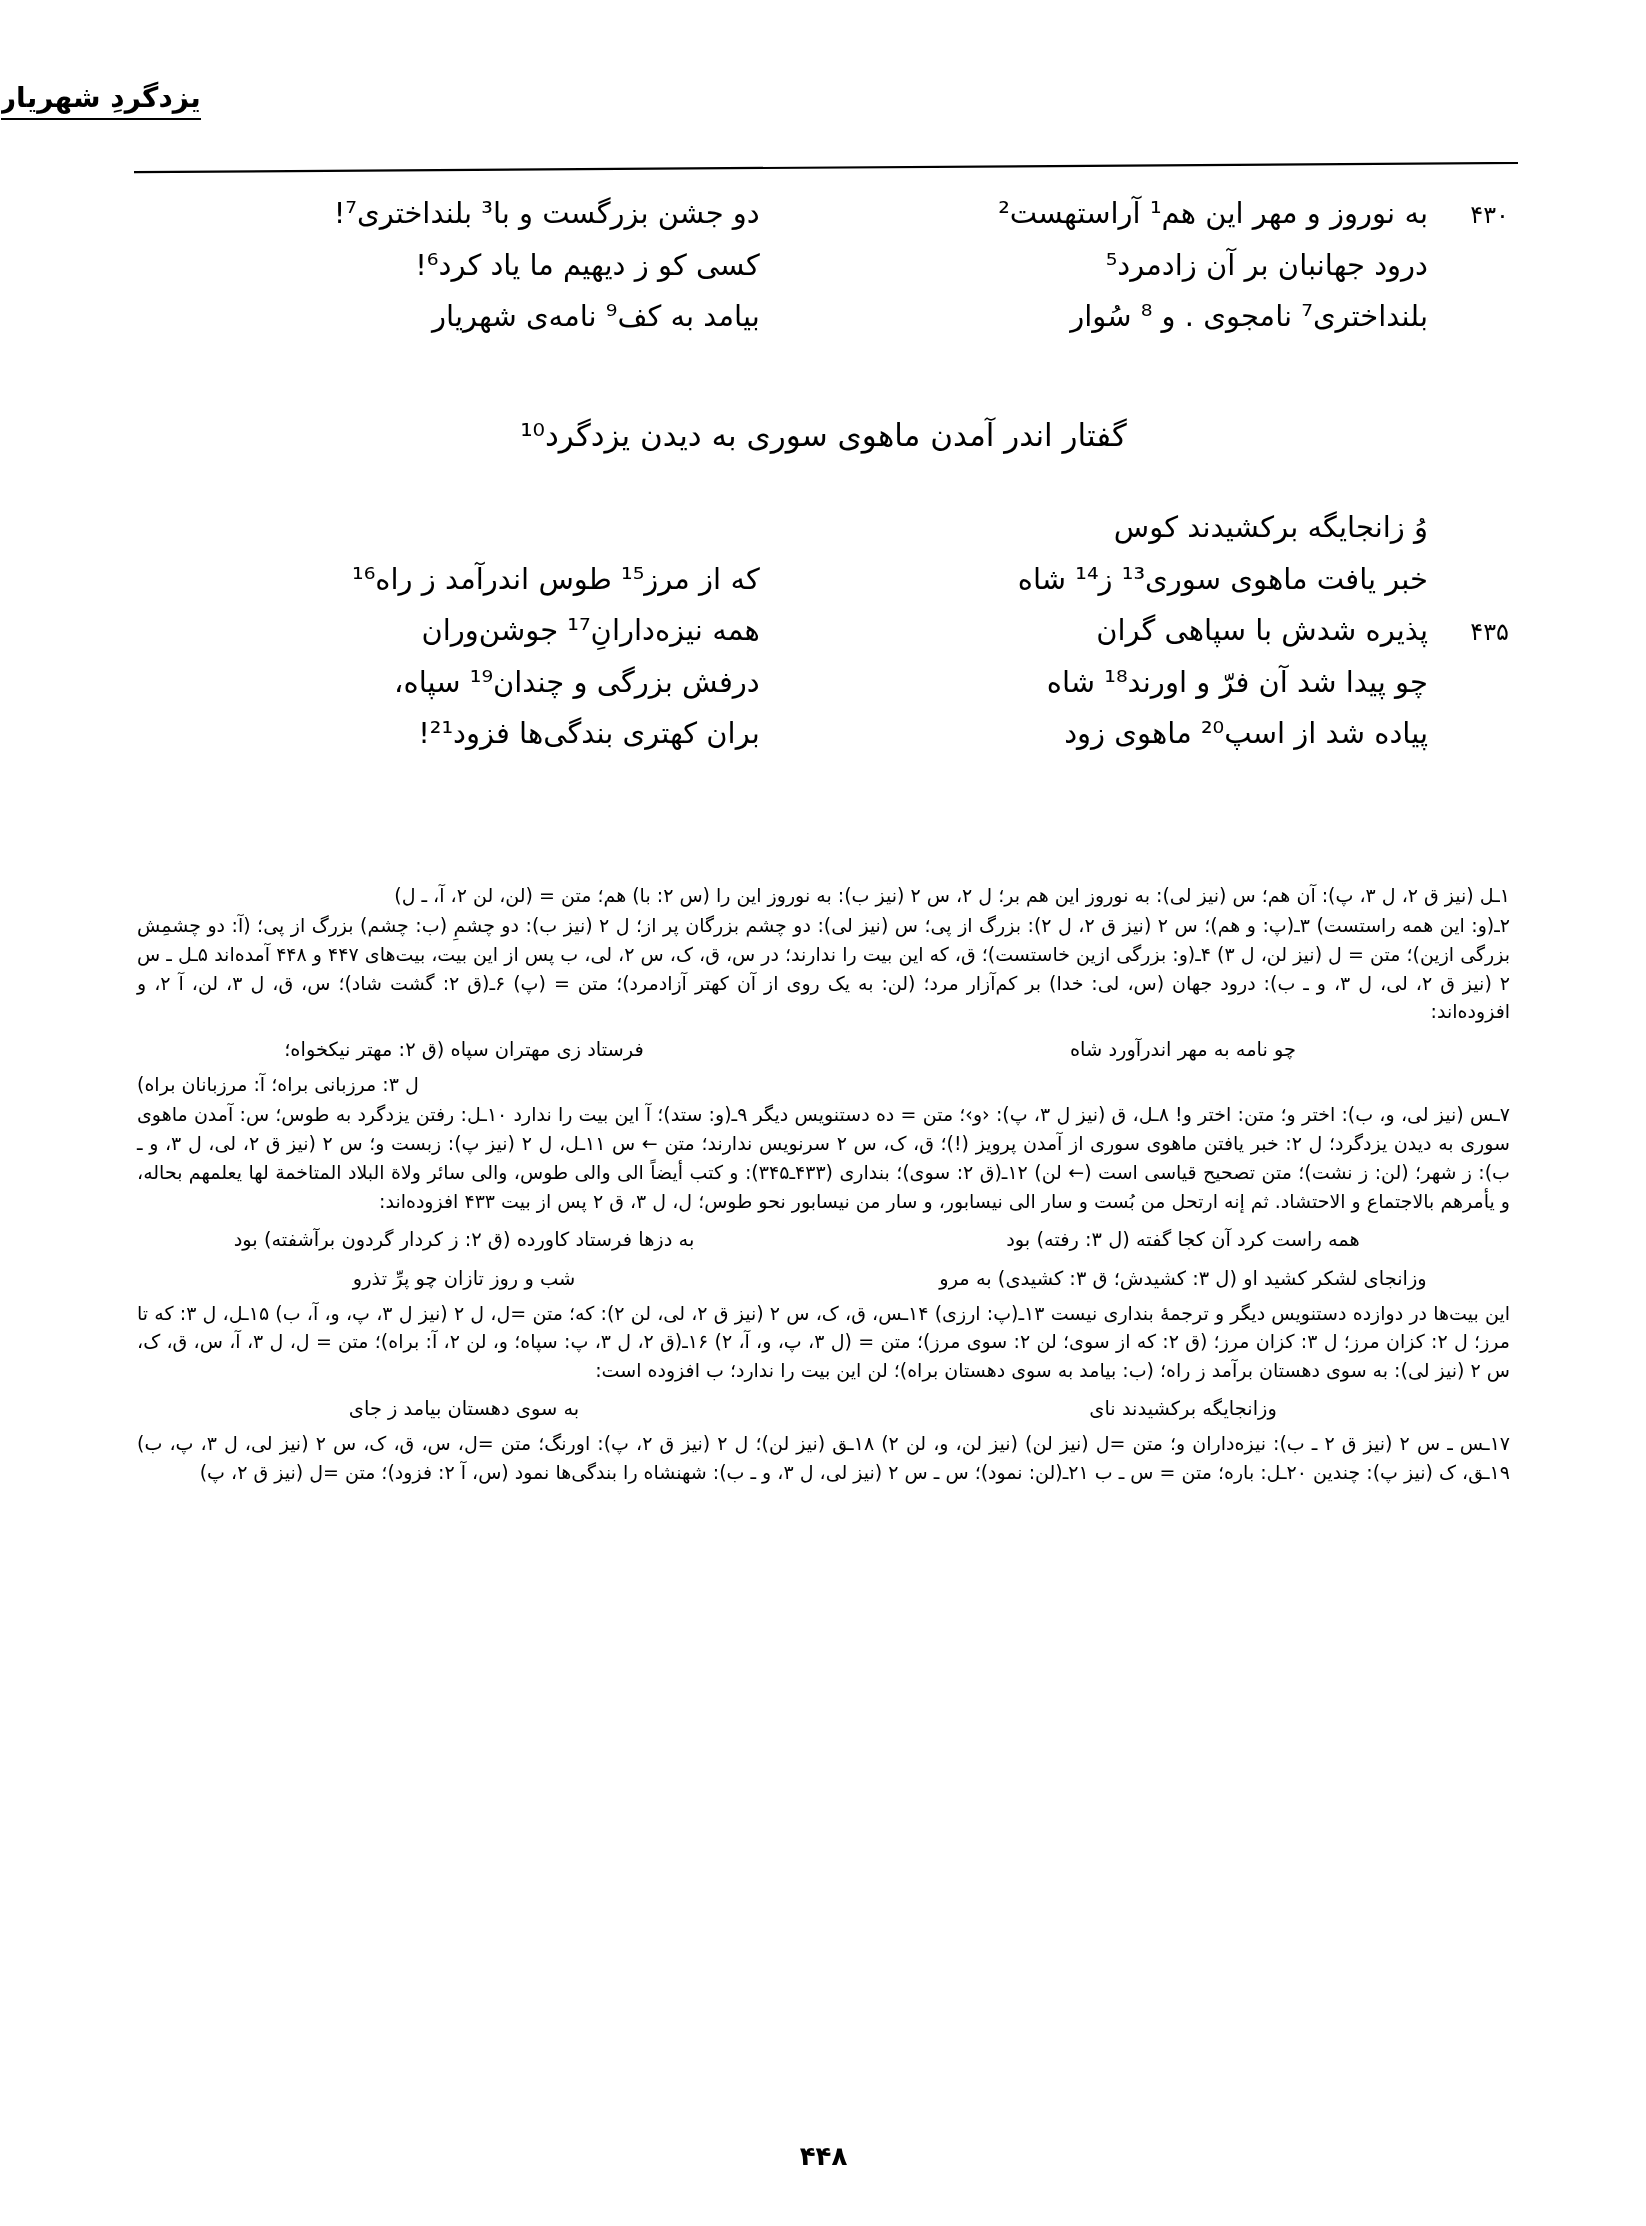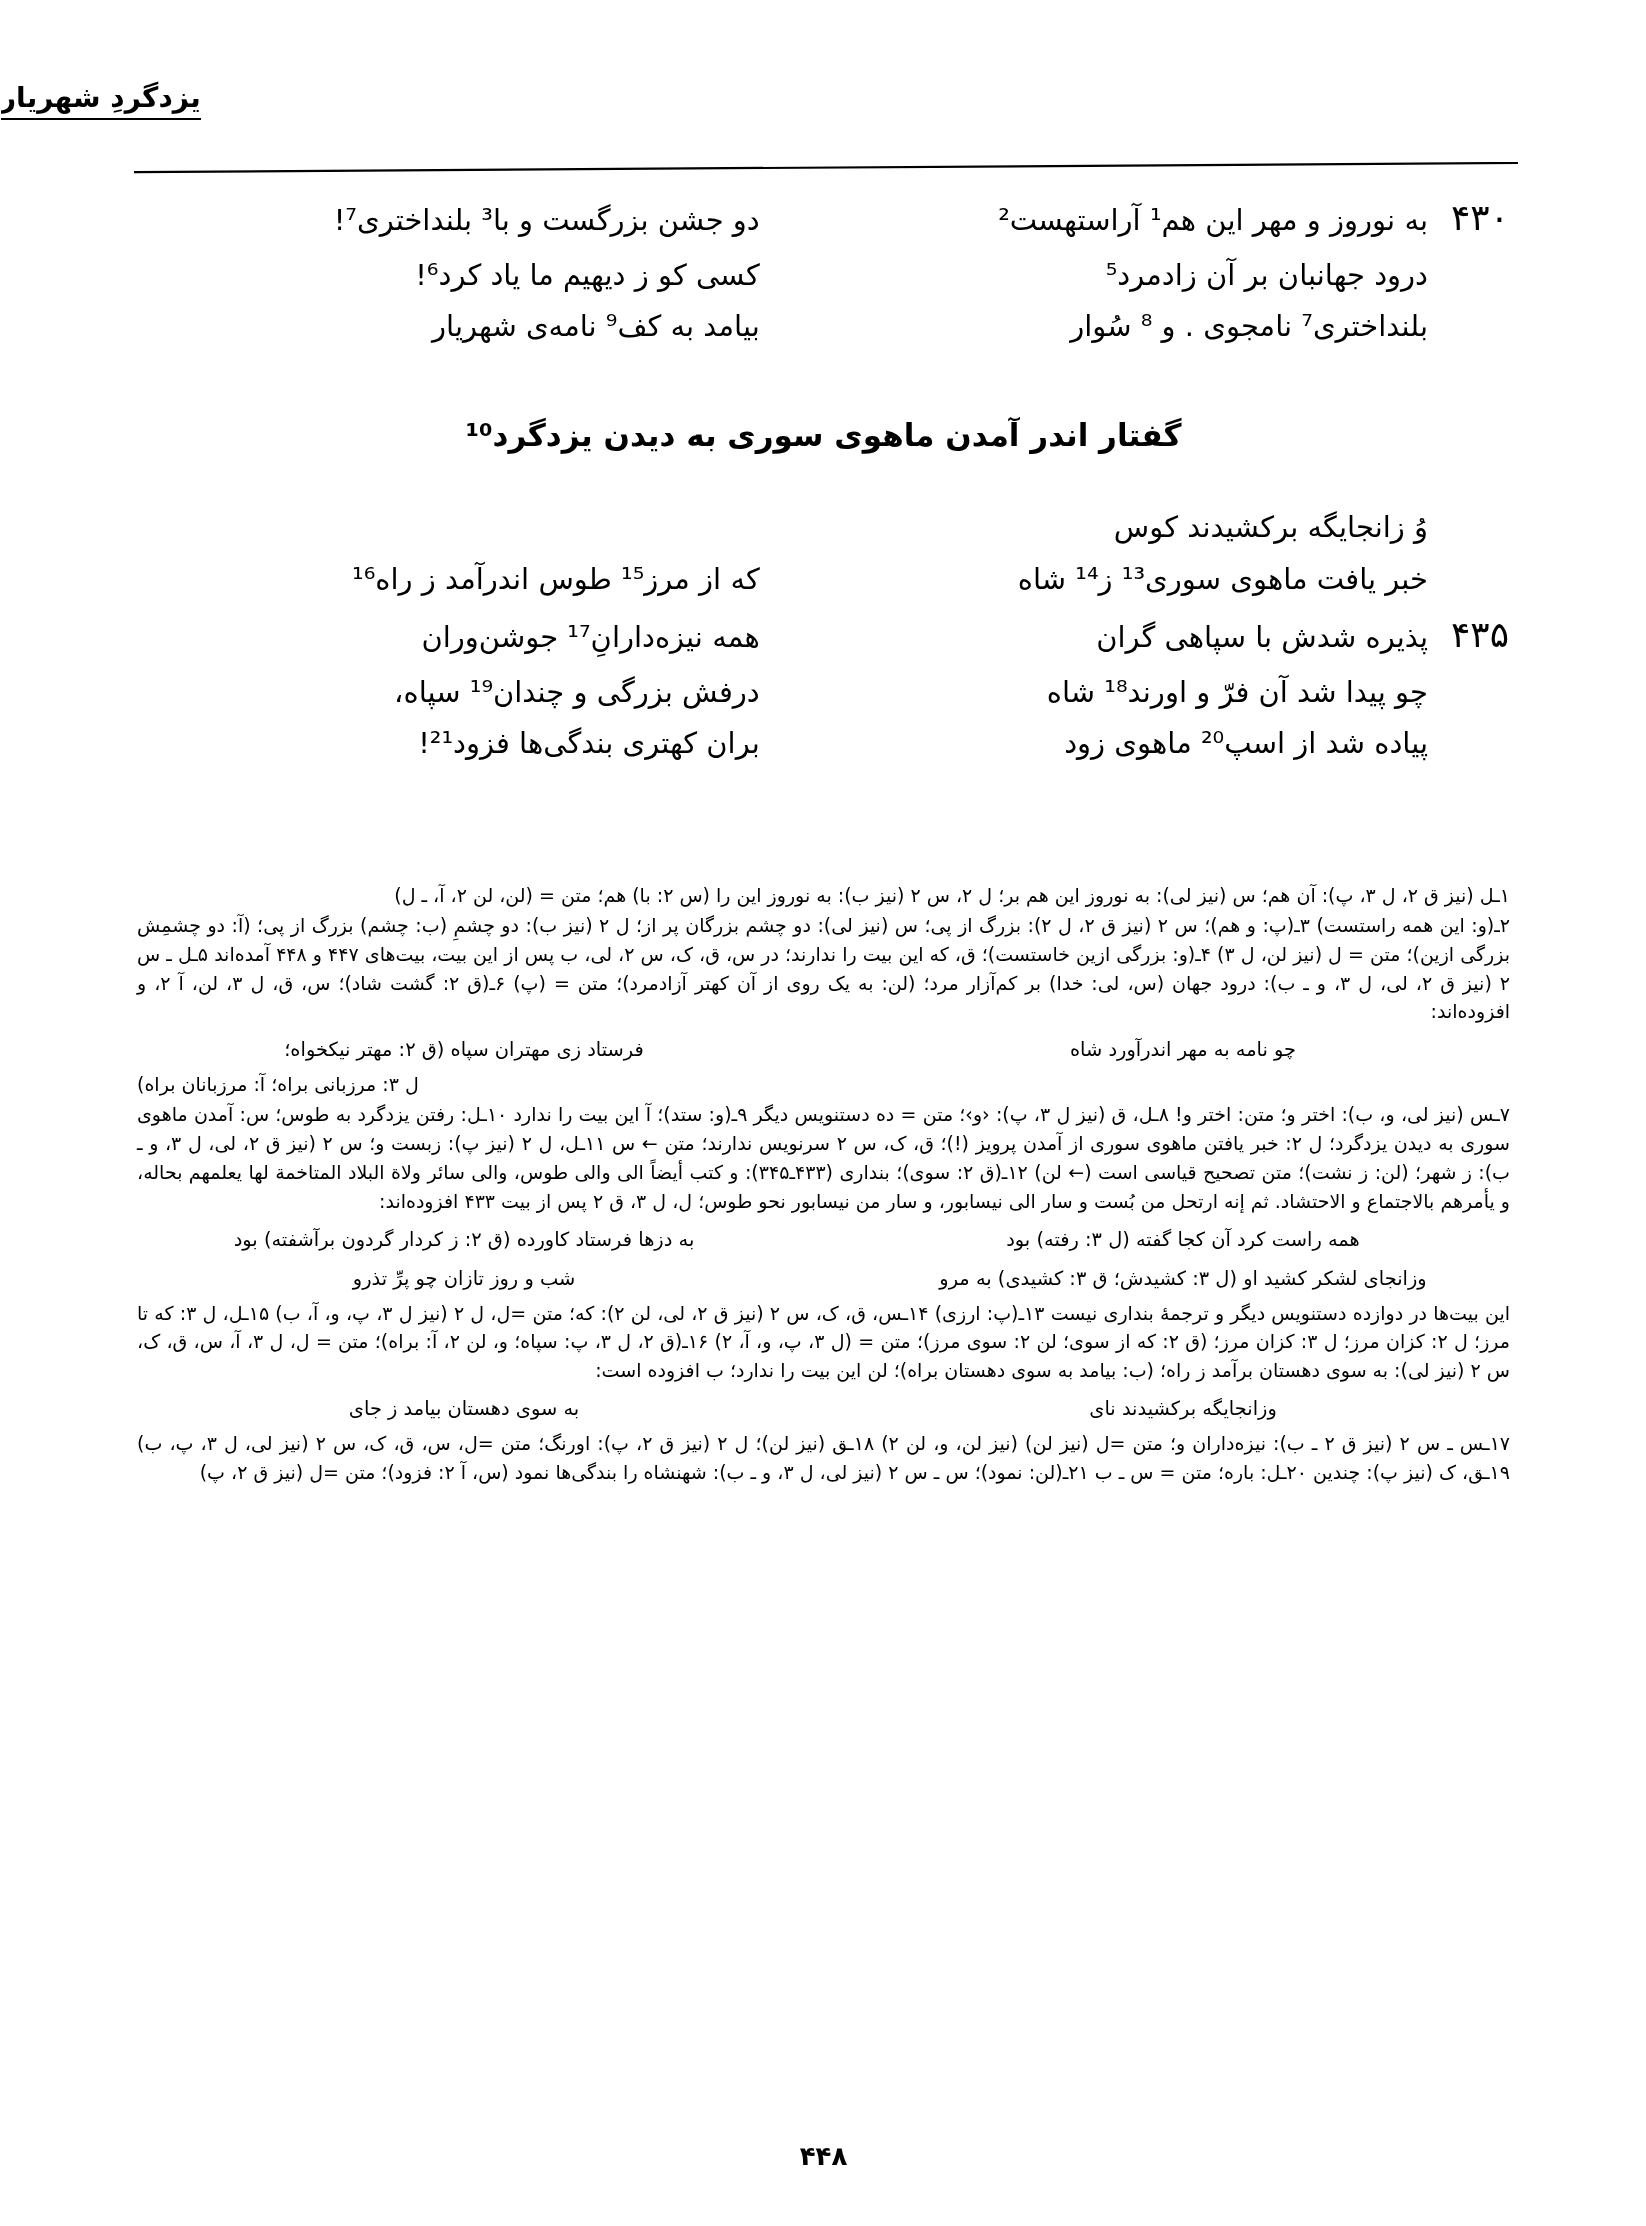--- a/index.html
+++ b/index.html
@@ -68,7 +68,7 @@
     display:inline-block;
     width:68px;
     text-align:right;
-    font-size:36px;
+    font-size:24px;
     padding-left:13px;
     flex:0 0 auto;
   }

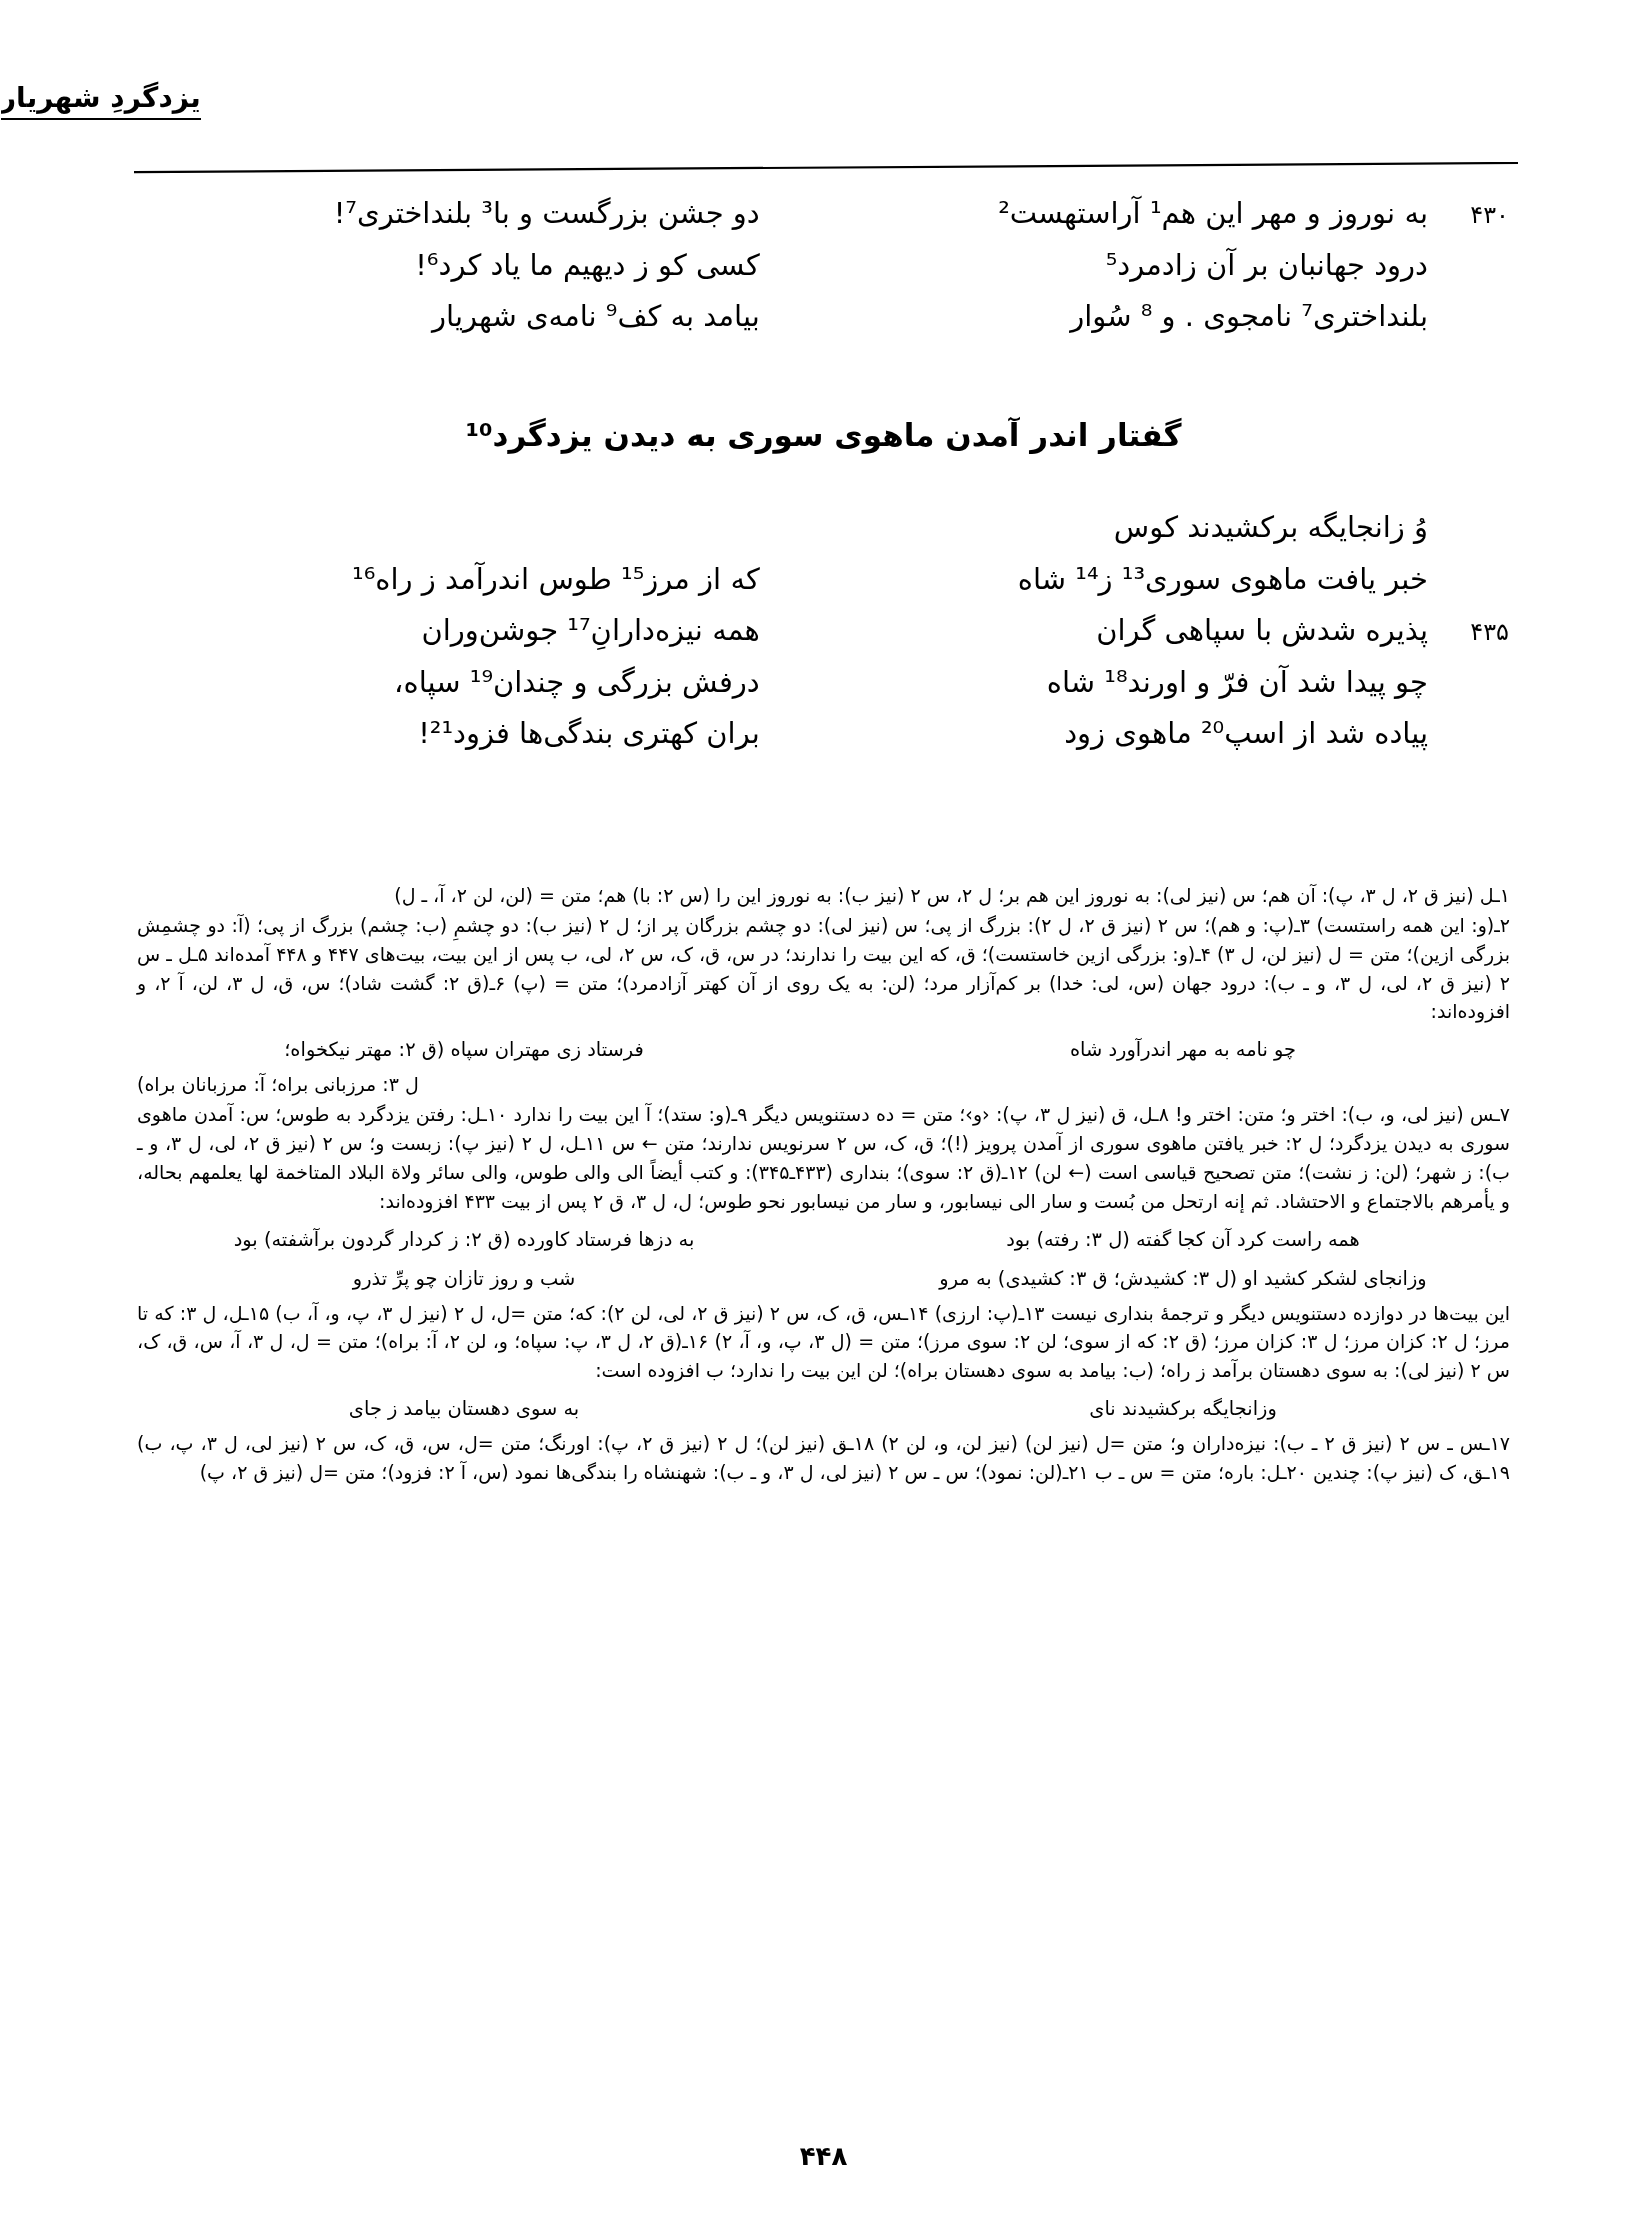--- a/index.html
+++ b/index.html
@@ -79,7 +79,7 @@
     left:0;right:0;
     text-align:center;
     font-size:31px;
-    font-weight:bold;
+    font-weight:normal;
   }
 
   

